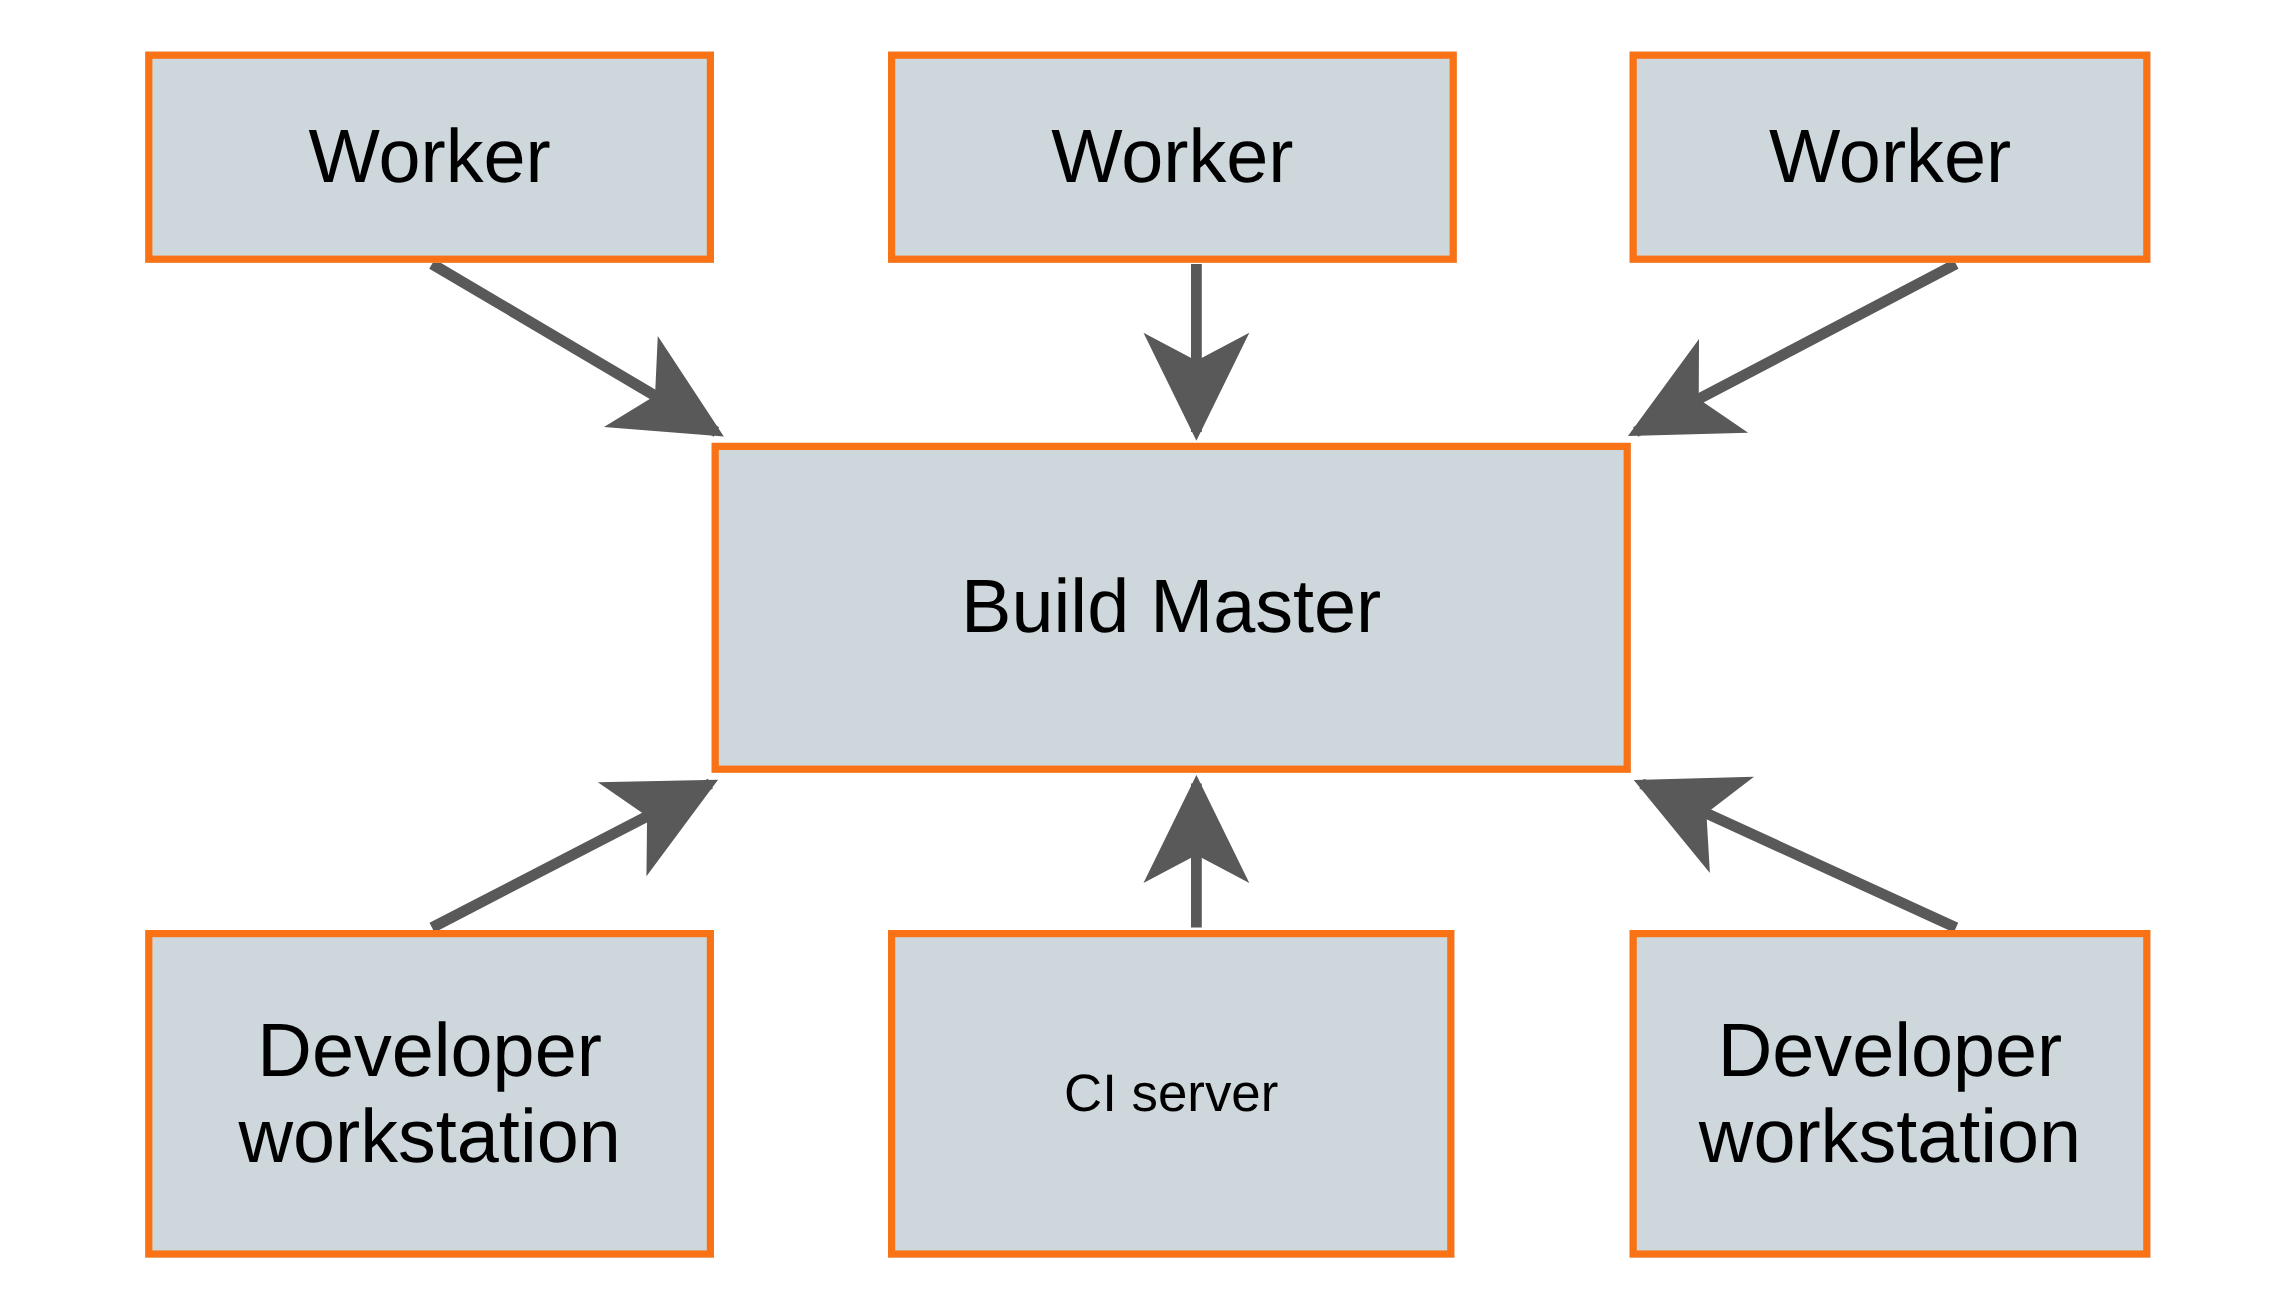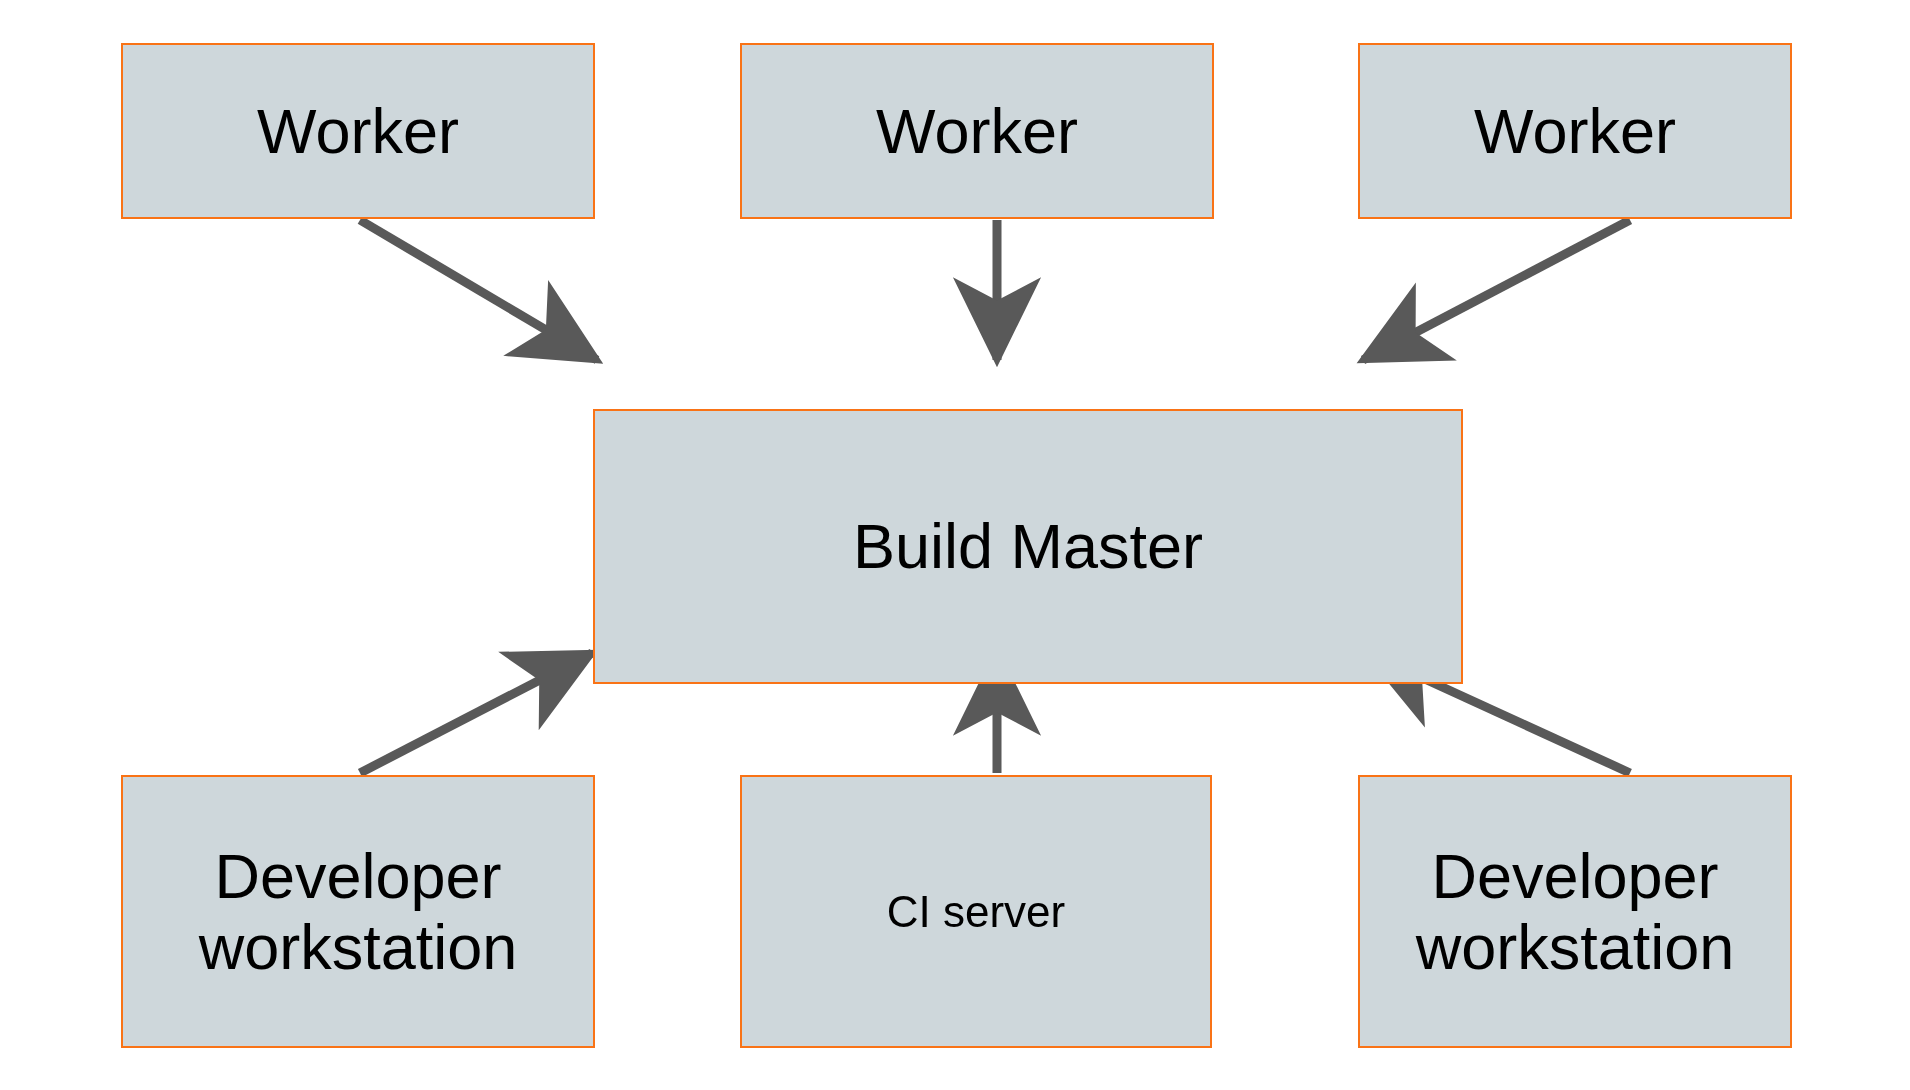--- a/index.html
+++ b/index.html
@@ -35,7 +35,7 @@
     justify-content: center;
     text-align: center;
     background: #ced7db;
-    border: 2px solid #f97316;
+    border: 6px solid #f97316;
     color: #000000;
     line-height: 1.12;
     white-space: pre-line;

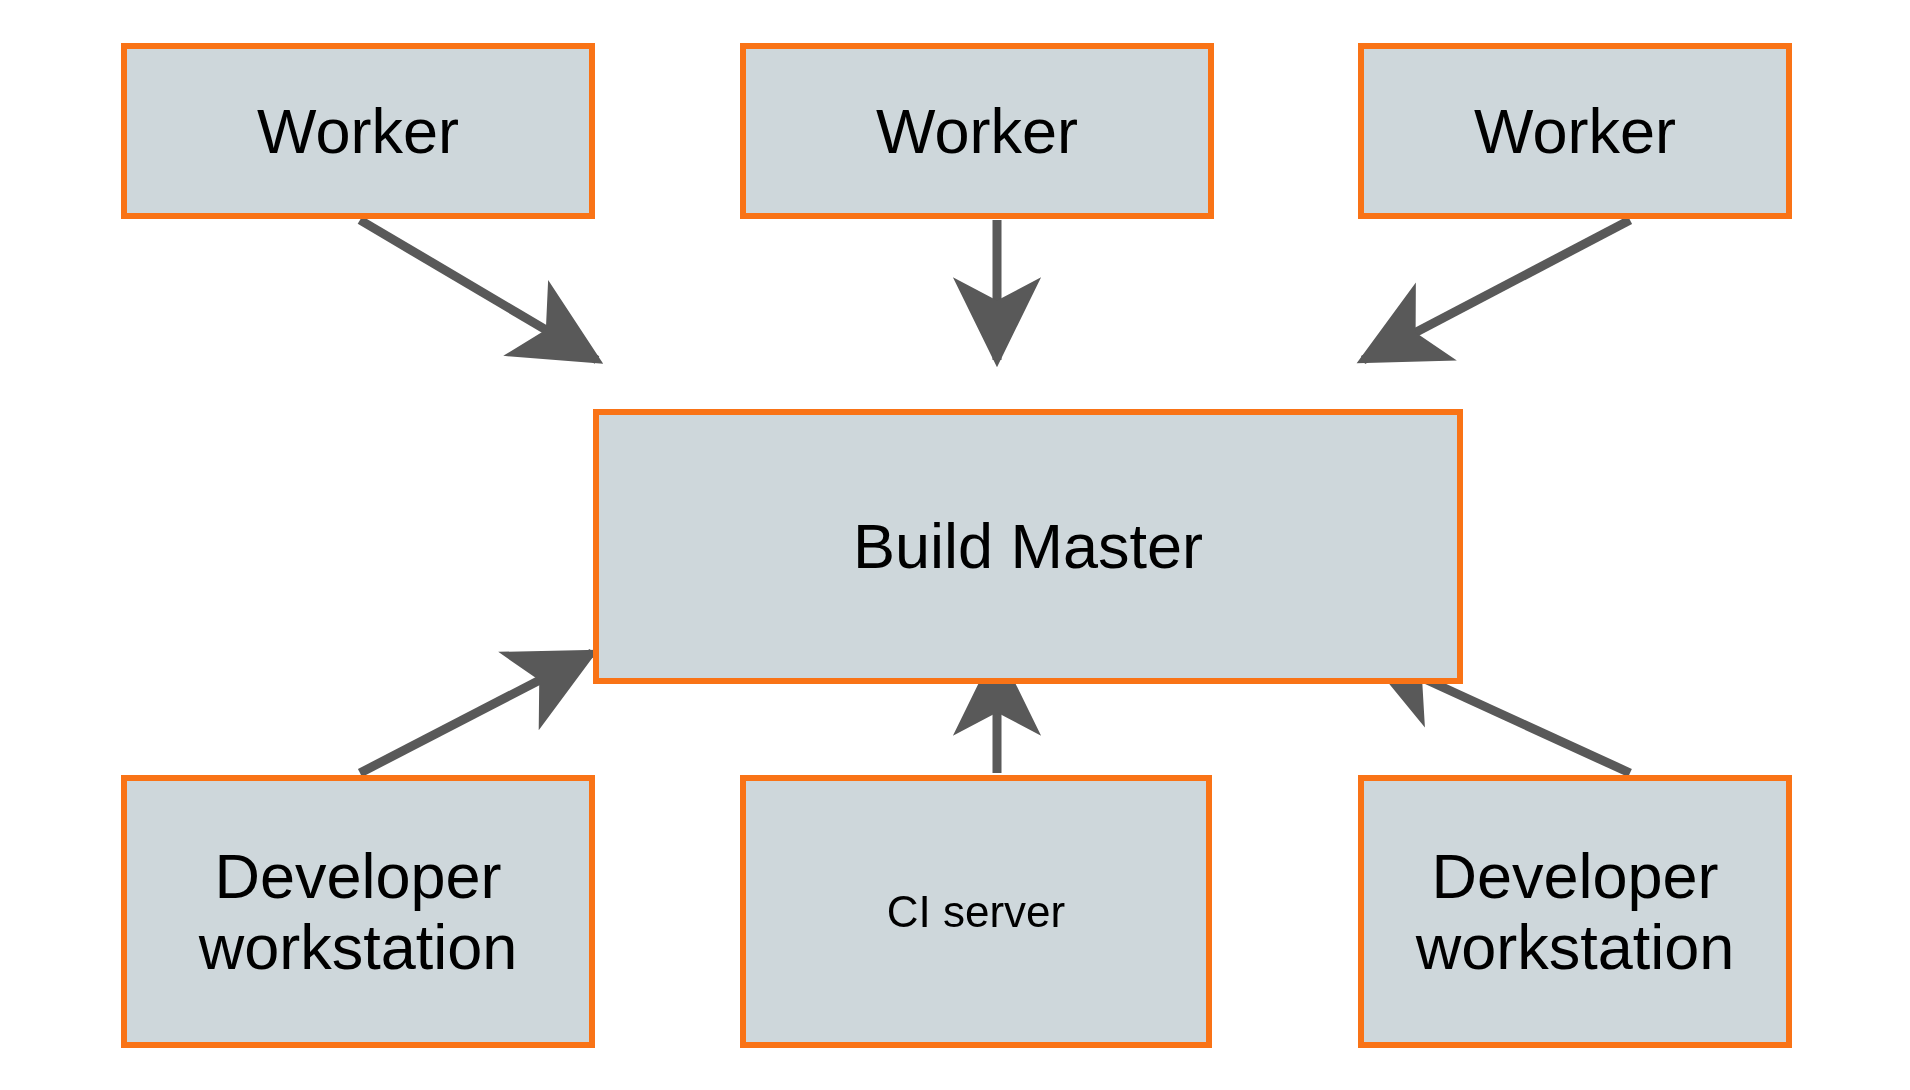--- a/index.html
+++ b/index.html
@@ -48,7 +48,7 @@
   .n-worker-1   { left: 121px;  top: 43px;  width: 474px; height: 176px; font-size: 63px; }
   .n-worker-2   { left: 740px;  top: 43px;  width: 474px; height: 176px; font-size: 63px; }
   .n-worker-3   { left: 1358px; top: 43px;  width: 434px; height: 176px; font-size: 63px; }
-  .n-master     { left: 593px;  top: 369px; width: 870px; height: 275px; font-size: 63px; margin-top: 40px; }
+  .n-master     { left: 593px;  top: 369px; width: 766px; height: 275px; font-size: 63px; }
   .n-devws-1    { left: 121px;  top: 775px; width: 474px; height: 273px; font-size: 63px; }
   .n-ci         { left: 740px;  top: 775px; width: 472px; height: 273px; font-size: 44px; }
   .n-devws-2    { left: 1358px; top: 775px; width: 434px; height: 273px; font-size: 63px; }

